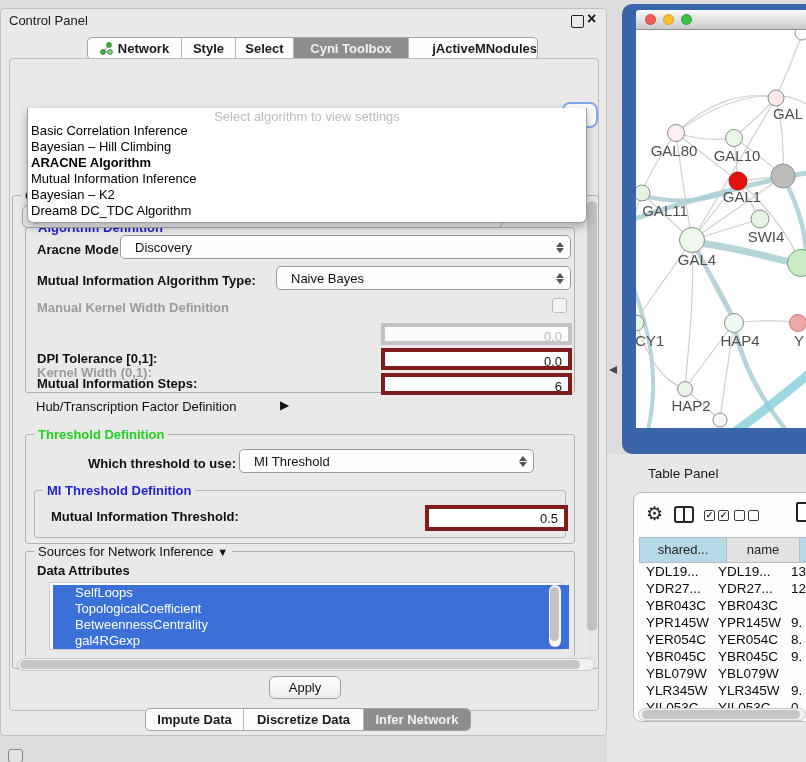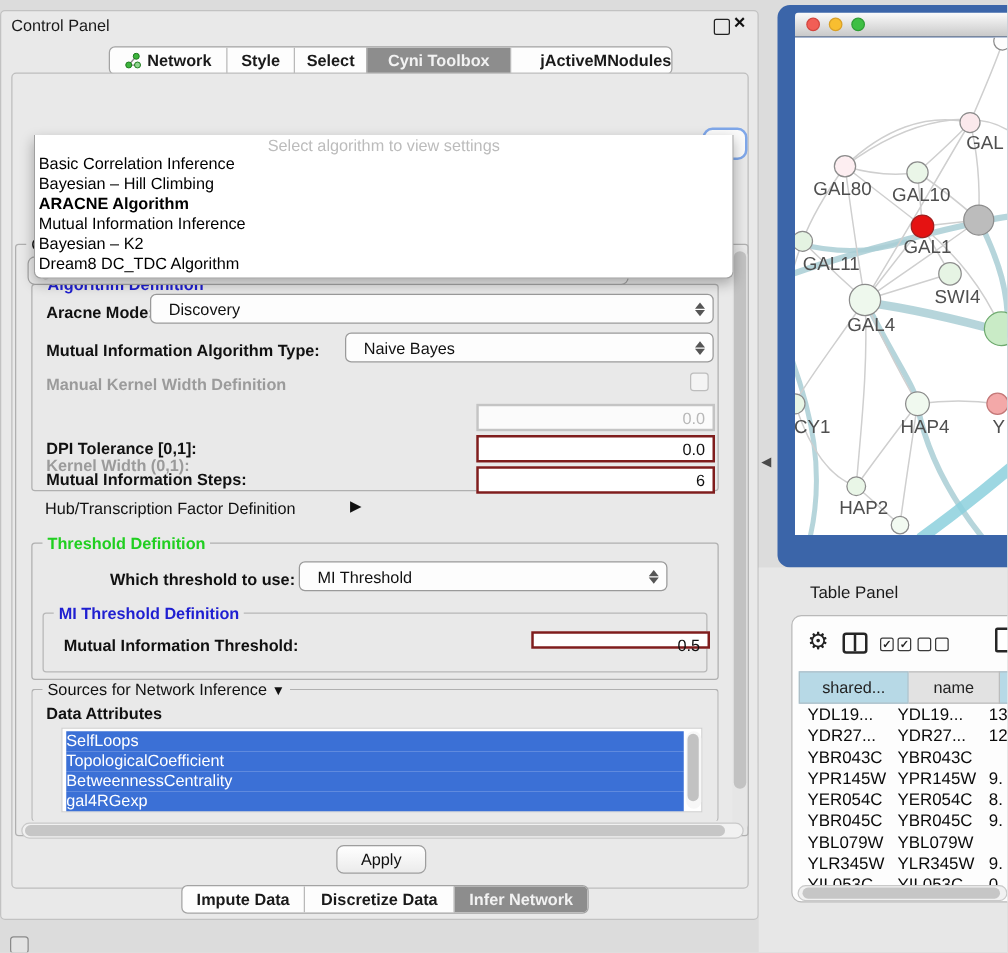--- a/index.html
+++ b/index.html
@@ -43,7 +43,7 @@
   .combo .arrows i{display:block;width:0;height:0;border-left:4px solid transparent;border-right:4px solid transparent;}
   .combo .arrows i.up{border-bottom:5px solid #555;}
   .combo .arrows i.dn{border-top:5px solid #555;}
-  .nfield{position:absolute;border:2px solid #7f1d1d;background:#fff;text-align:right;
+  .nfield{position:absolute;border:4px solid #7f1d1d;background:#fff;text-align:right;
       padding:0 6px;line-height:20px;font-size:13px;color:#111;box-sizing:border-box;}
   .nfield.dis{border-color:#c4c4c4;background:#fbfbfb;color:#b8b8b8;}
   .checkbox{position:absolute;width:15px;height:15px;border:1px solid #bdbdbd;border-radius:3px;background:#f4f4f4;box-sizing:border-box;}

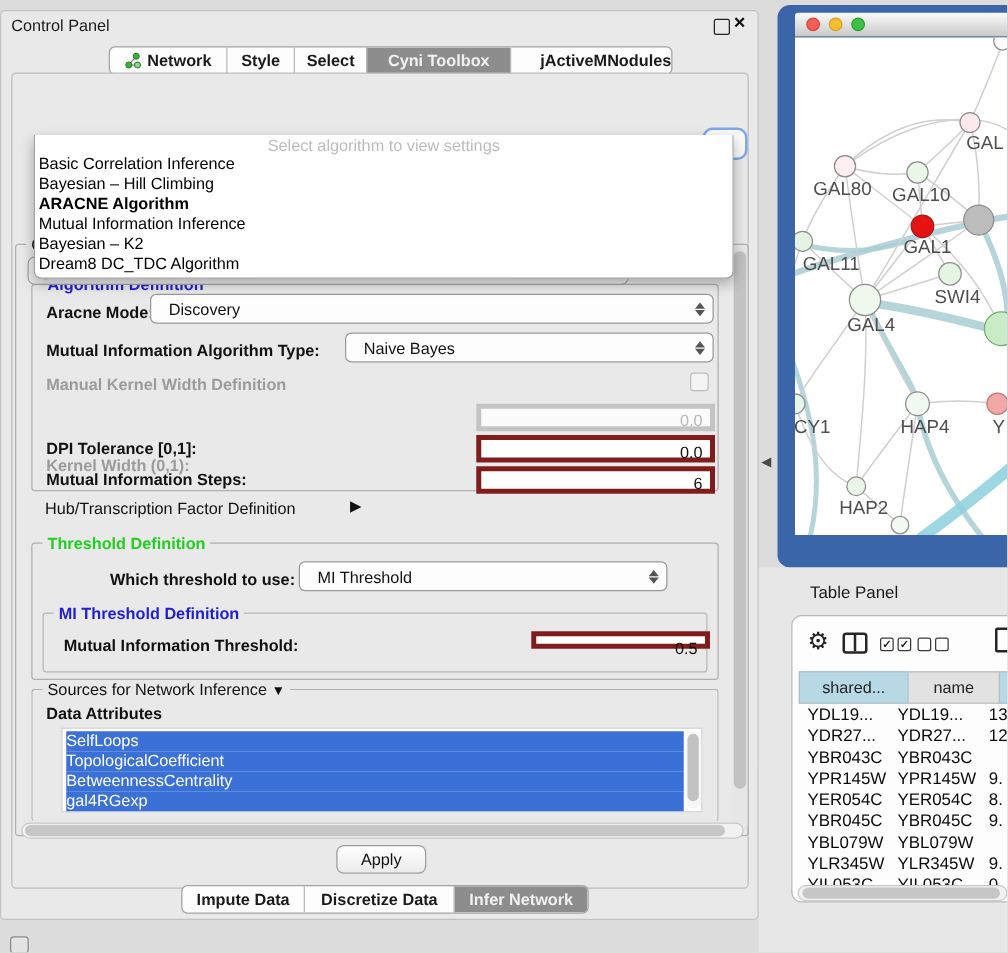--- a/index.html
+++ b/index.html
@@ -197,7 +197,7 @@
           <div class="gbox" style="left:8px;top:55px;width:532px;height:48px;border-color:#b7b7b7;">
             <span class="glabel blue">MI Threshold Definition</span>
             <span class="flabel" style="left:16px;top:18px;">Mutual Information Threshold:</span>
-            <div class="nfield" style="left:390px;top:14px;width:143px;height:14px;">0.5</div>
+            <div class="nfield" style="left:390px;top:14px;width:143px;height:26px;">0.5</div>
           </div>
         </div>
 

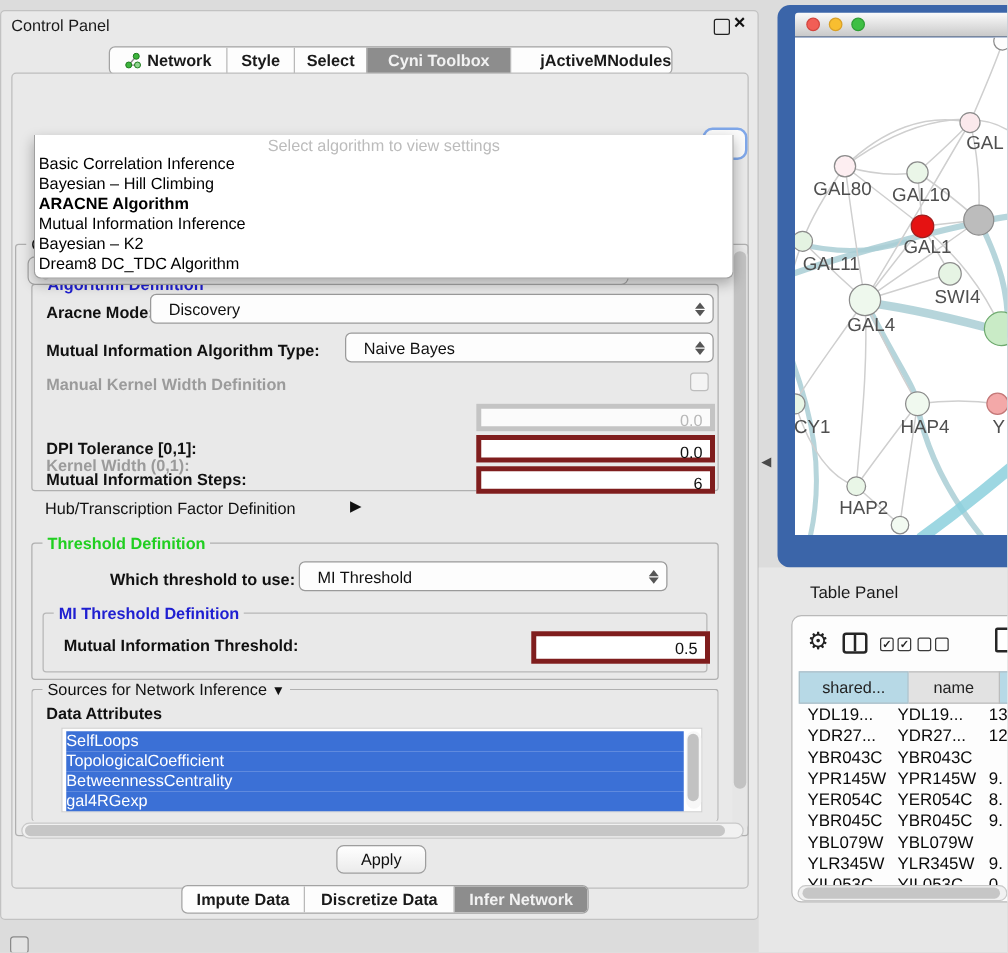--- a/index.html
+++ b/index.html
@@ -52,7 +52,7 @@
   .hscroll{position:absolute;background:#f1f1f1;border:1px solid #c9c9c9;border-radius:7px;box-sizing:border-box;}
   .hthumb{position:absolute;background:#c6c6c6;border-radius:5px;}
   .attr-list{position:absolute;background:#fff;border:1px solid #cfcfcf;box-sizing:border-box;}
-  .attr-item{height:16px;line-height:16px;background:#3b70d6;color:#fff;font-size:13px;padding-left:0;margin:0 0 0 0;}
+  .attr-item{height:16px;line-height:16px;background:#3b70d6;color:#fff;font-size:13px;padding-left:22px;margin:0 0 0 0;}
   .apply{position:absolute;width:72px;height:23px;border:1px solid #9e9e9e;border-radius:6px;
       background:linear-gradient(#ffffff,#ebebeb);text-align:center;line-height:21px;font-size:13px;box-sizing:border-box;}
   .mini-icon{position:absolute;left:8px;top:749px;width:15px;height:14px;border:1.5px solid #8a8a8a;border-radius:3px;background:#e3e3e3;box-sizing:border-box;}

